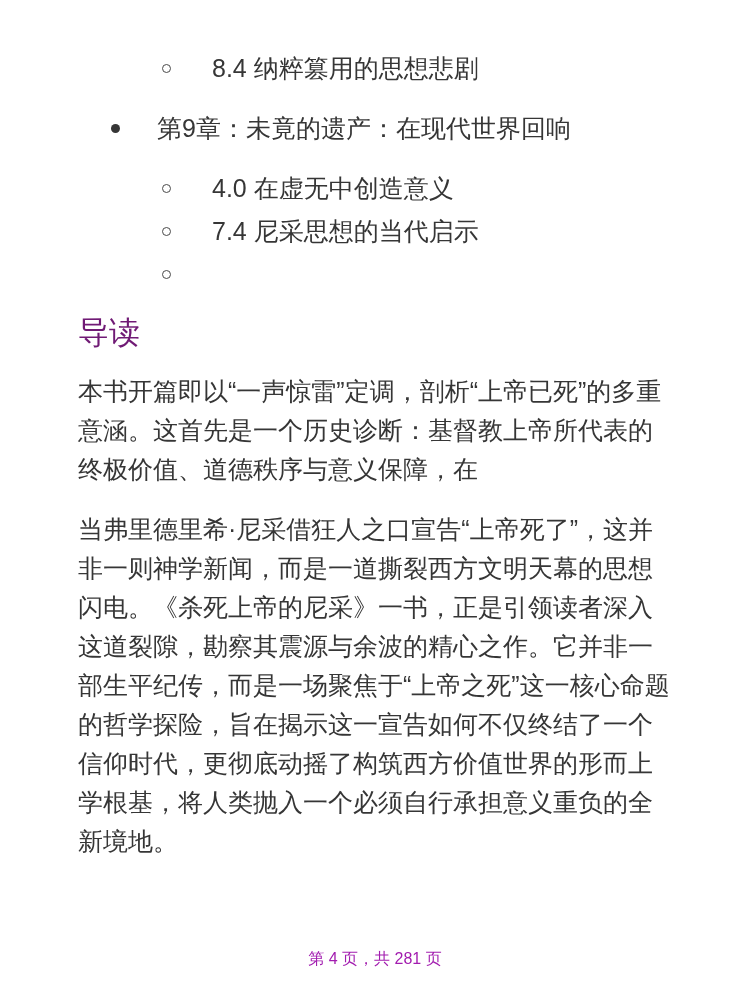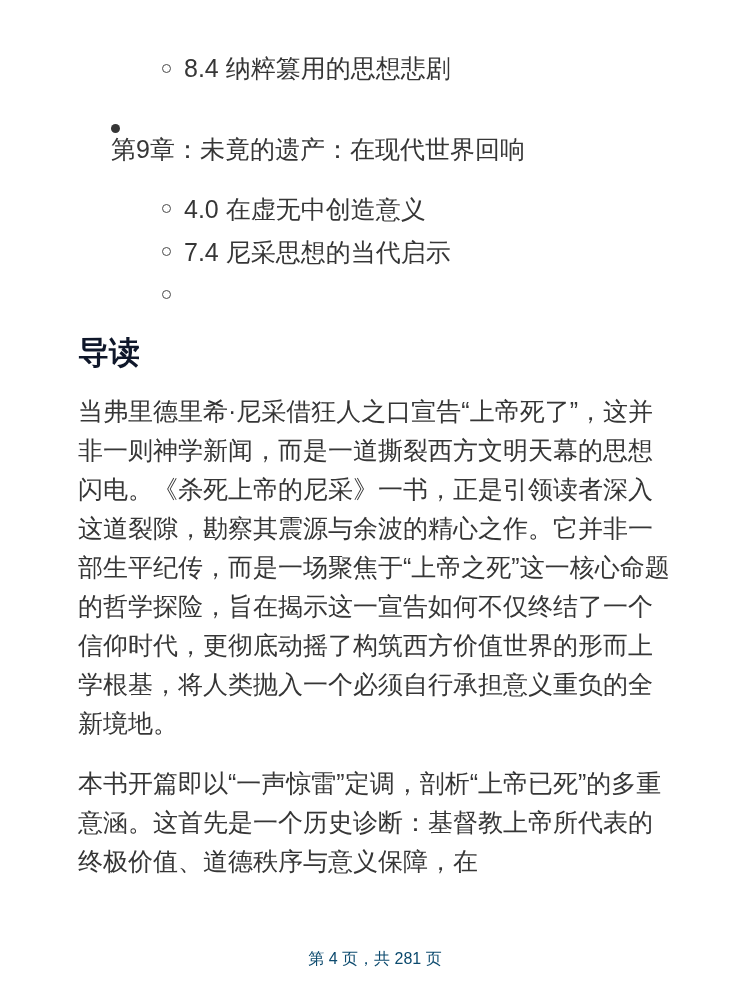--- a/index.html
+++ b/index.html
@@ -31,6 +31,7 @@
     align-items: flex-start;
     line-height: 32px;
     margin: 0 0 11px 0;
+    gap: 28px;
   }
   ul.toc li.lvl1 {
     padding-left: 33px;

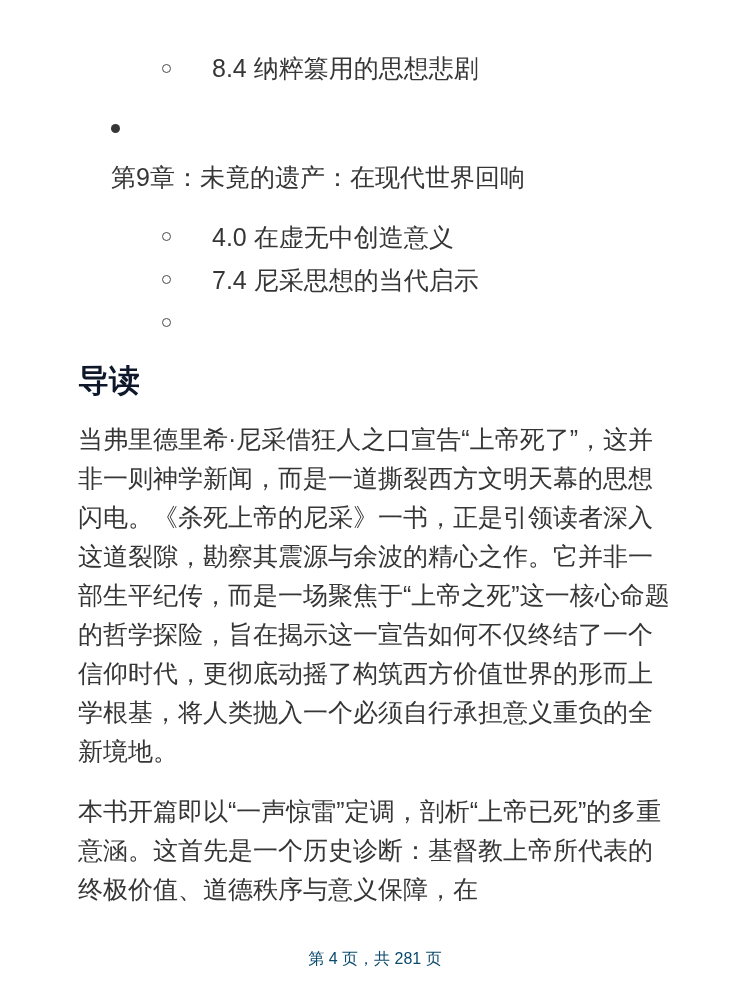--- a/index.html
+++ b/index.html
@@ -37,7 +37,6 @@
     padding-left: 33px;
     margin-top: 28px;
     margin-bottom: 28px;
-    flex-direction: column;
   }
   ul.toc li.lvl2 {
     padding-left: 84px;

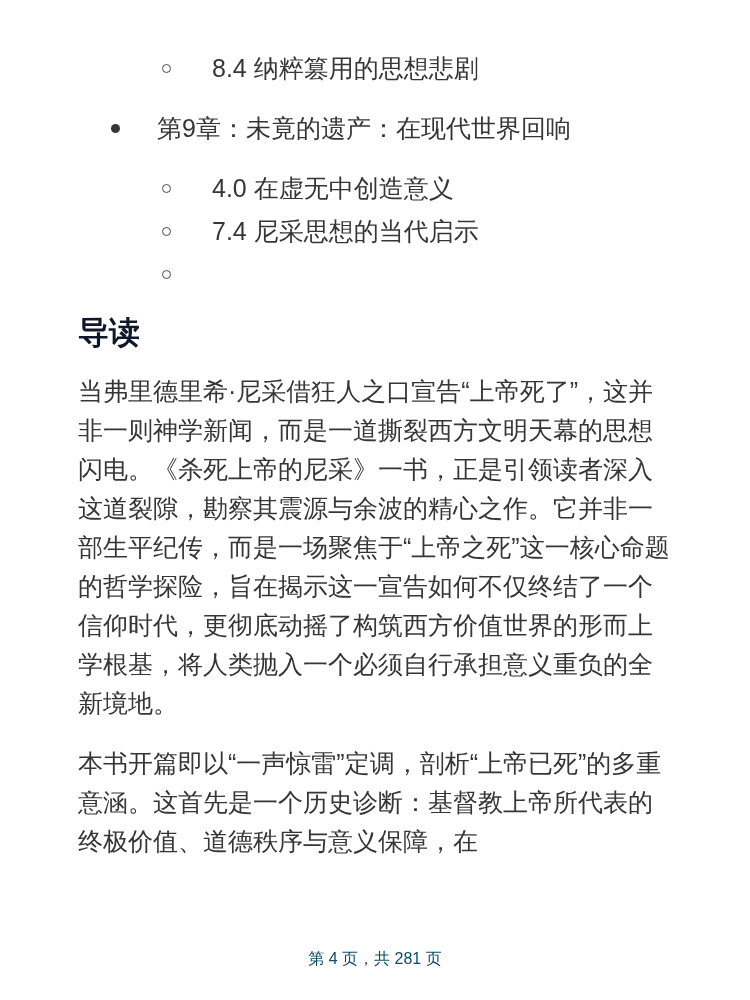--- a/index.html
+++ b/index.html
@@ -62,8 +62,8 @@
   h2.section-heading {
     font-size: 31px;
     line-height: 31px;
-    font-weight: bold;
-    color: #0f172a; 
+    font-weight: normal;
+    color: #701a75; 
     margin: 38px 0 24px 0;
   }
 

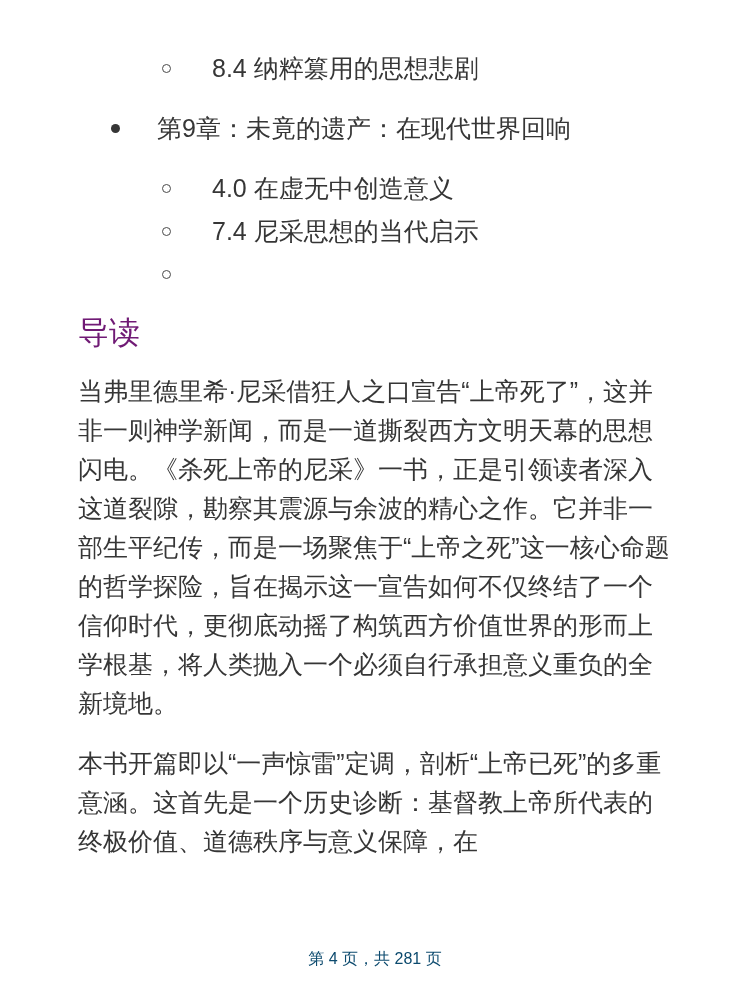--- a/index.html
+++ b/index.html
@@ -115,9 +115,9 @@
 
   <h2 class="section-heading">导读</h2>
 
+  <p class="body-para">本书开篇即以“一声惊雷”定调，剖析“上帝已死”的多重意涵。这首先是一个历史诊断：基督教上帝所代表的终极价值、道德秩序与意义保障，在</p>
+
   <p class="body-para">当弗里德里希·尼采借狂人之口宣告“上帝死了”，这并非一则神学新闻，而是一道撕裂西方文明天幕的思想闪电。《杀死上帝的尼采》一书，正是引领读者深入这道裂隙，勘察其震源与余波的精心之作。它并非一部生平纪传，而是一场聚焦于“上帝之死”这一核心命题的哲学探险，旨在揭示这一宣告如何不仅终结了一个信仰时代，更彻底动摇了构筑西方价值世界的形而上学根基，将人类抛入一个必须自行承担意义重负的全新境地。</p>
-
-  <p class="body-para">本书开篇即以“一声惊雷”定调，剖析“上帝已死”的多重意涵。这首先是一个历史诊断：基督教上帝所代表的终极价值、道德秩序与意义保障，在</p>
 
 </div>
 

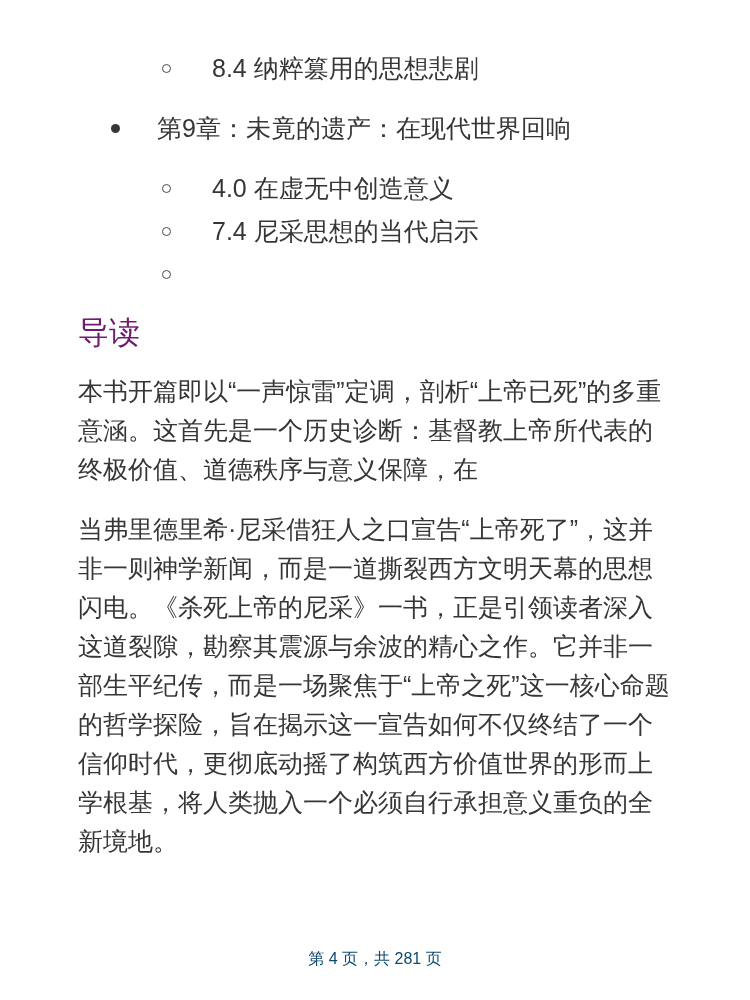--- a/index.html
+++ b/index.html
@@ -83,7 +83,7 @@
     bottom: 30px;
     text-align: center;
     font-size: 16px;
-    color: #0c4a6e;
+    color: #a21caf;
   }
 </style>
 </head>

